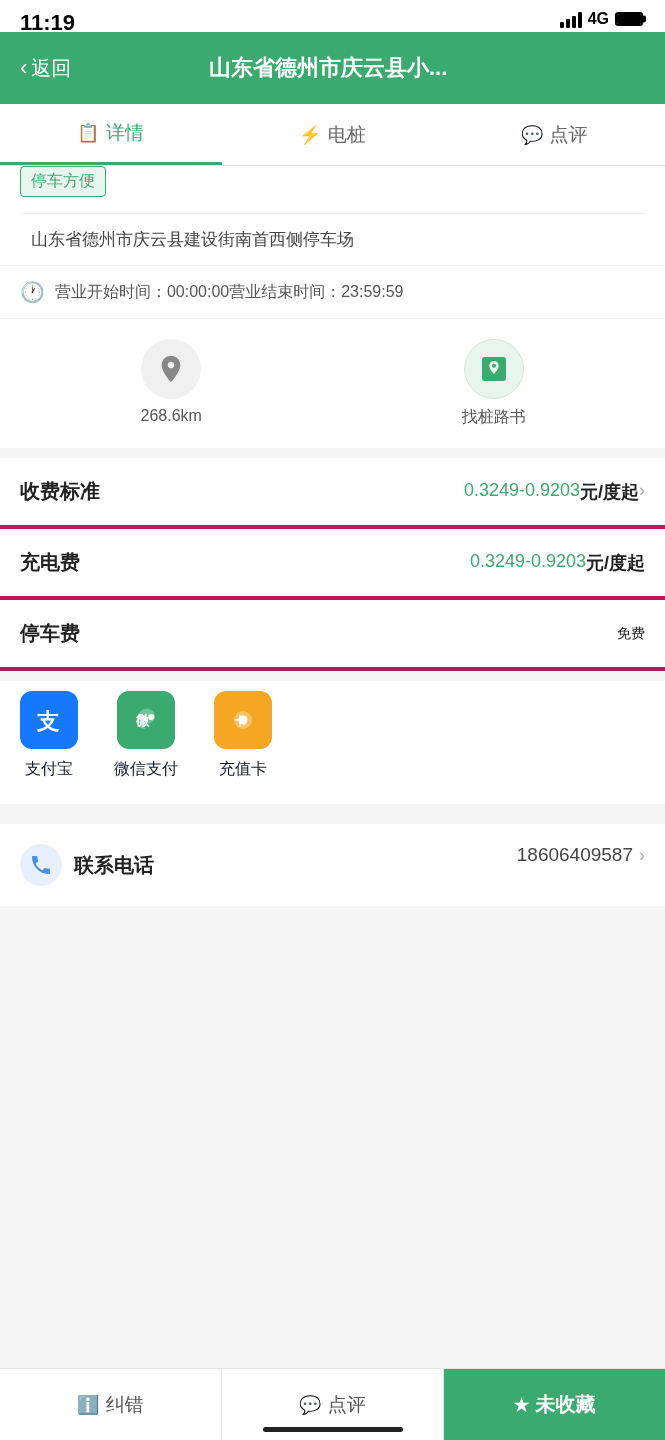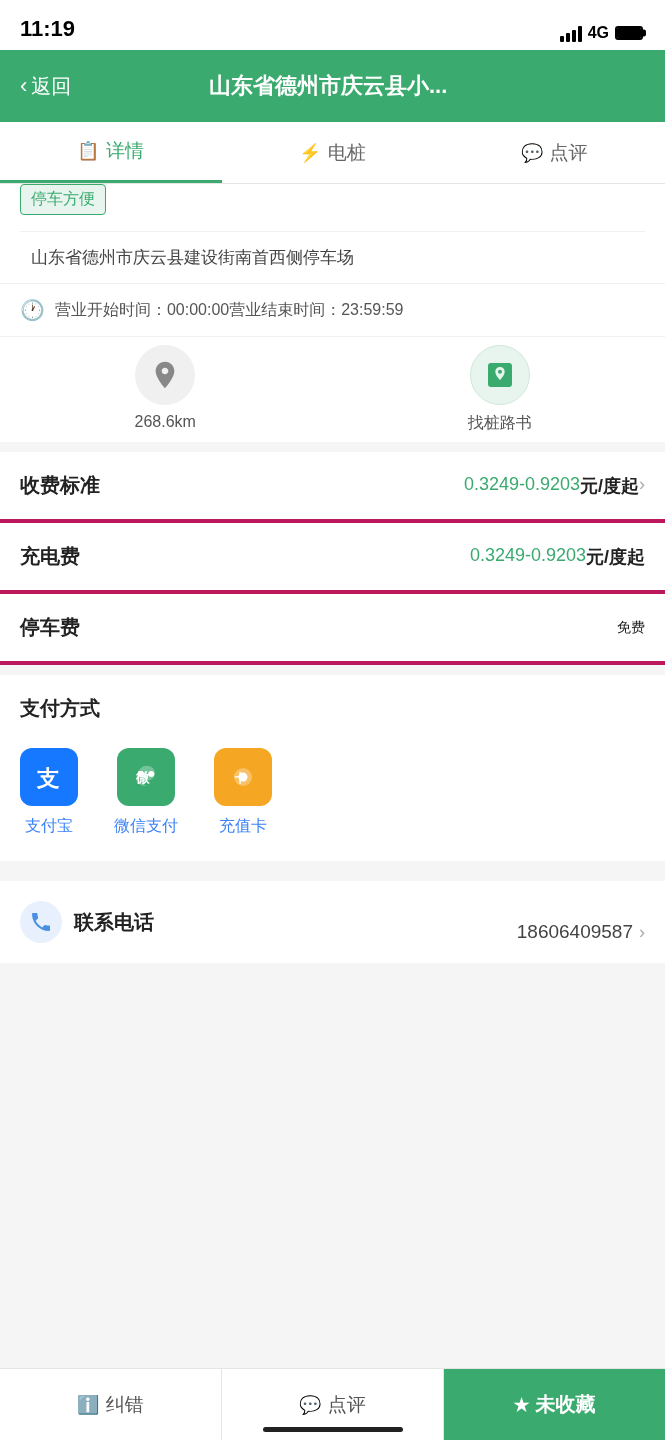--- a/index.html
+++ b/index.html
@@ -17,9 +17,9 @@
       background: #fff;
       display: flex;
       justify-content: space-between;
-      align-items: flex-end;
+      align-items: flex-start;
       padding: 10px 20px 8px;
-      height: 50px;
+      height: 32px;
     }
     .status-time {
       font-size: 22px;

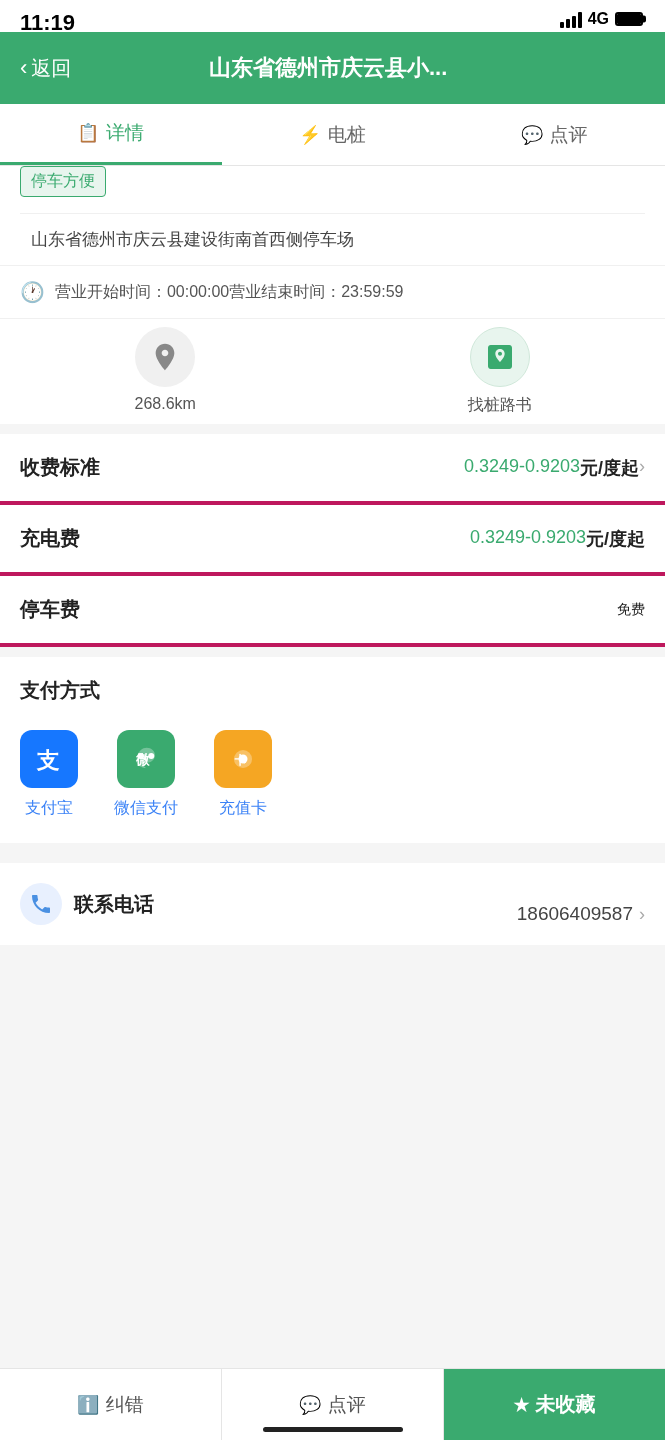--- a/index.html
+++ b/index.html
@@ -191,7 +191,7 @@
     
     .action-row {
       display: flex;
-      padding: 8px;
+      padding: 20px;
       border-top: 1px solid #f0f0f0;
       gap: 20px;
     }

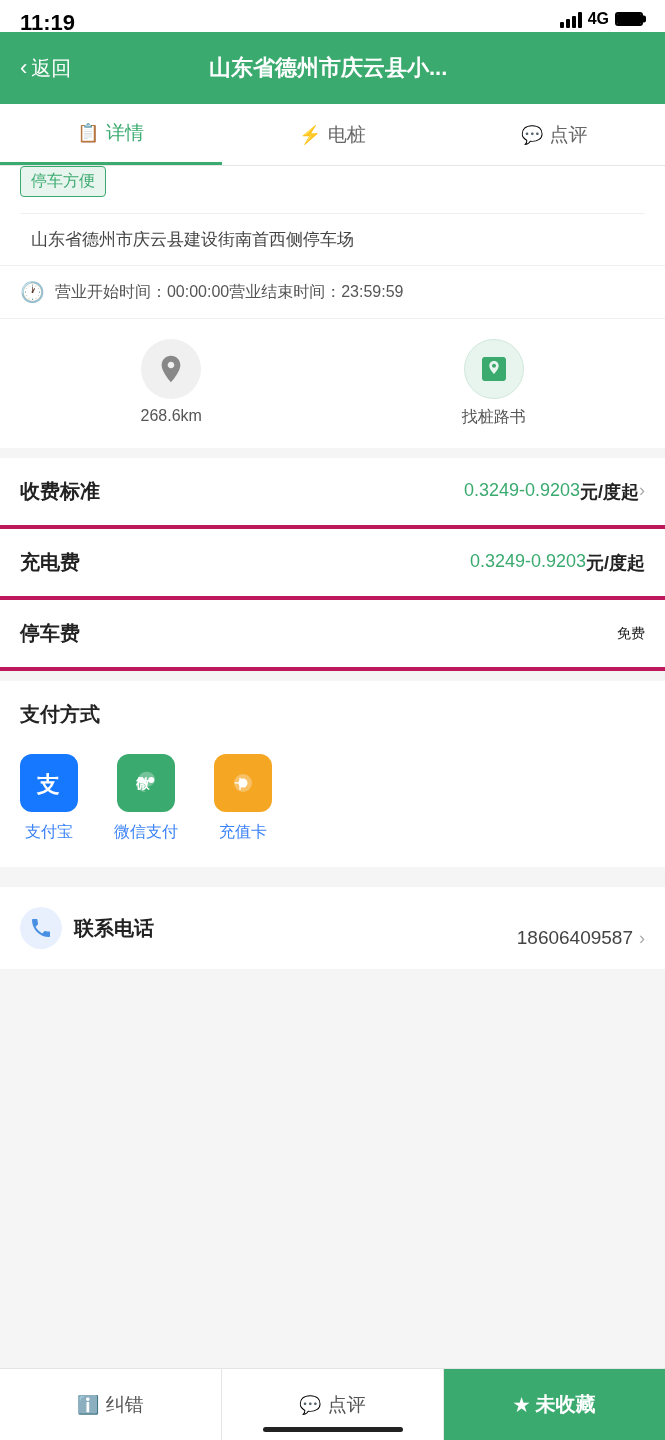--- a/index.html
+++ b/index.html
@@ -504,7 +504,6 @@
 </div>
 
 <div class="payment-section">
-  <div class="payment-title">支付方式</div>
   <div class="payment-methods">
     <div class="payment-item">
       <div class="payment-icon alipay-icon">

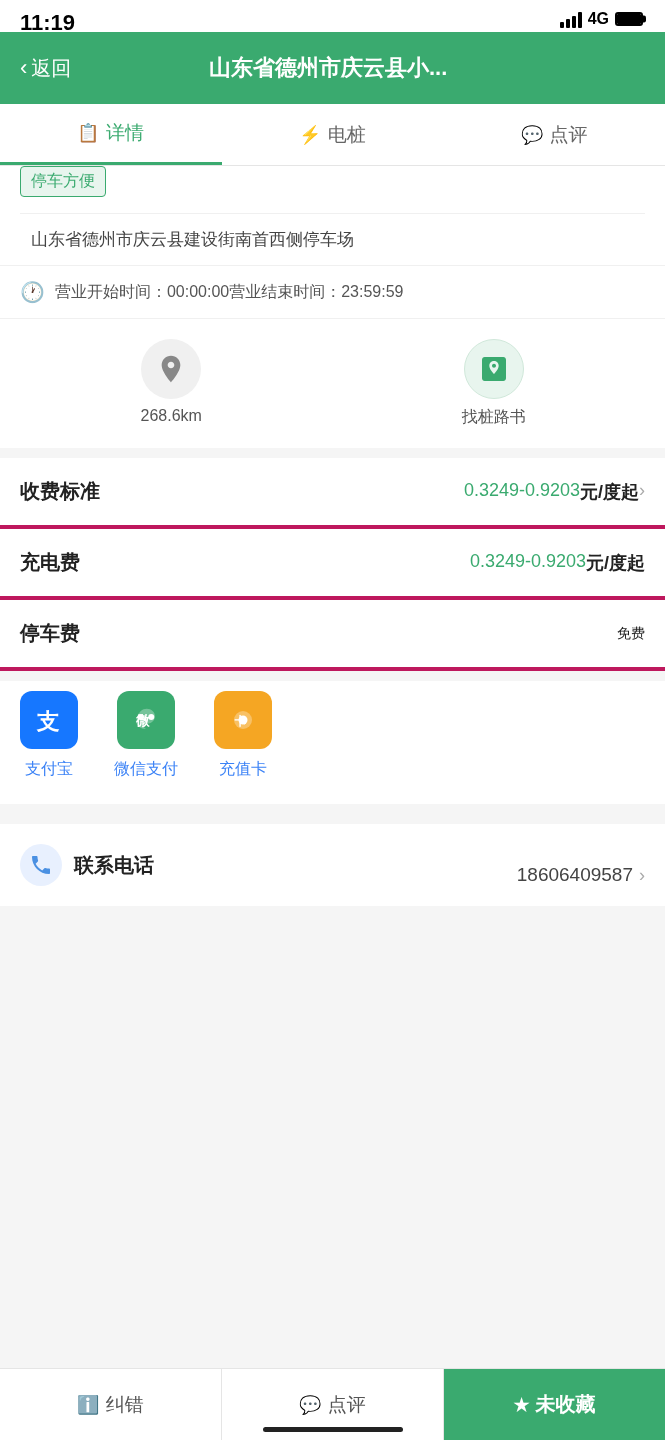--- a/index.html
+++ b/index.html
@@ -313,7 +313,7 @@
     }
     .payment-label {
       font-size: 16px;
-      color: #3b82f6;
+      color: #0f172a;
     }
 
     

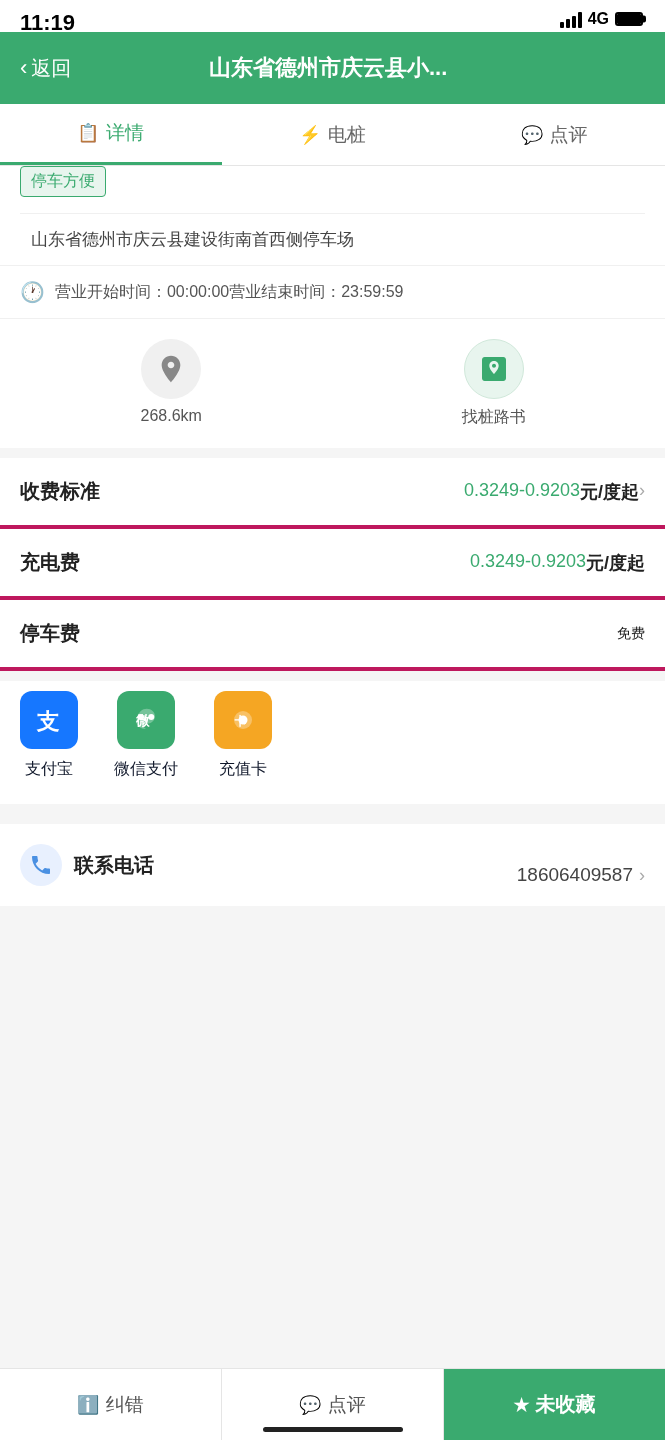--- a/index.html
+++ b/index.html
@@ -323,7 +323,7 @@
     }
     .contact-row {
       display: flex;
-      align-items: flex-end;
+      align-items: flex-start;
       justify-content: space-between;
       padding: 20px;
     }

